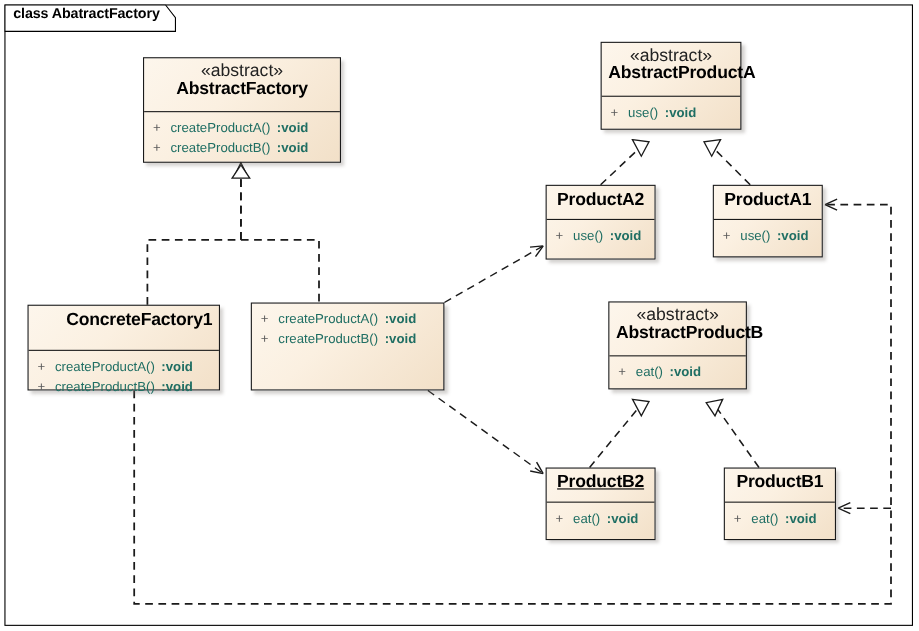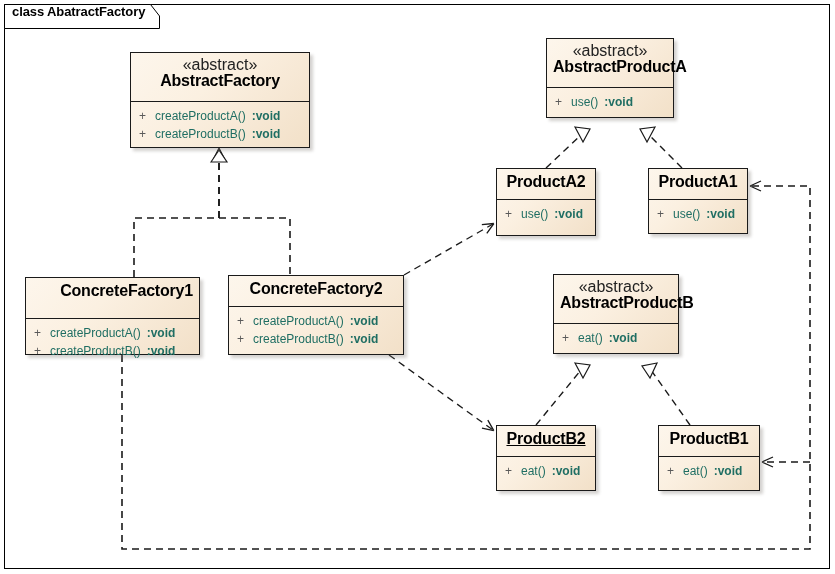--- a/index.html
+++ b/index.html
@@ -244,9 +244,6 @@
         </div>
       </div>
       <div class="uml-class" style="left: 228px; top: 275px; width: 176px; height: 80px;">
-        <div class="uml-head" style="height: 31px;">
-          <span class="uml-name">ConcreteFactory2</span>
-        </div>
         <div class="uml-body">
           <div class="uml-op">
             <span class="op-vis">+</span>

